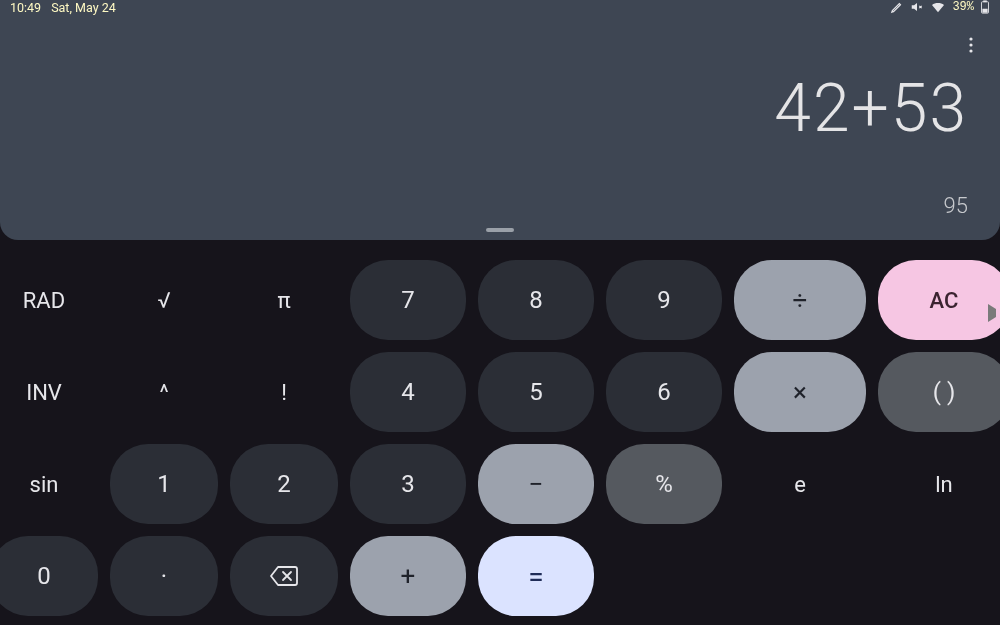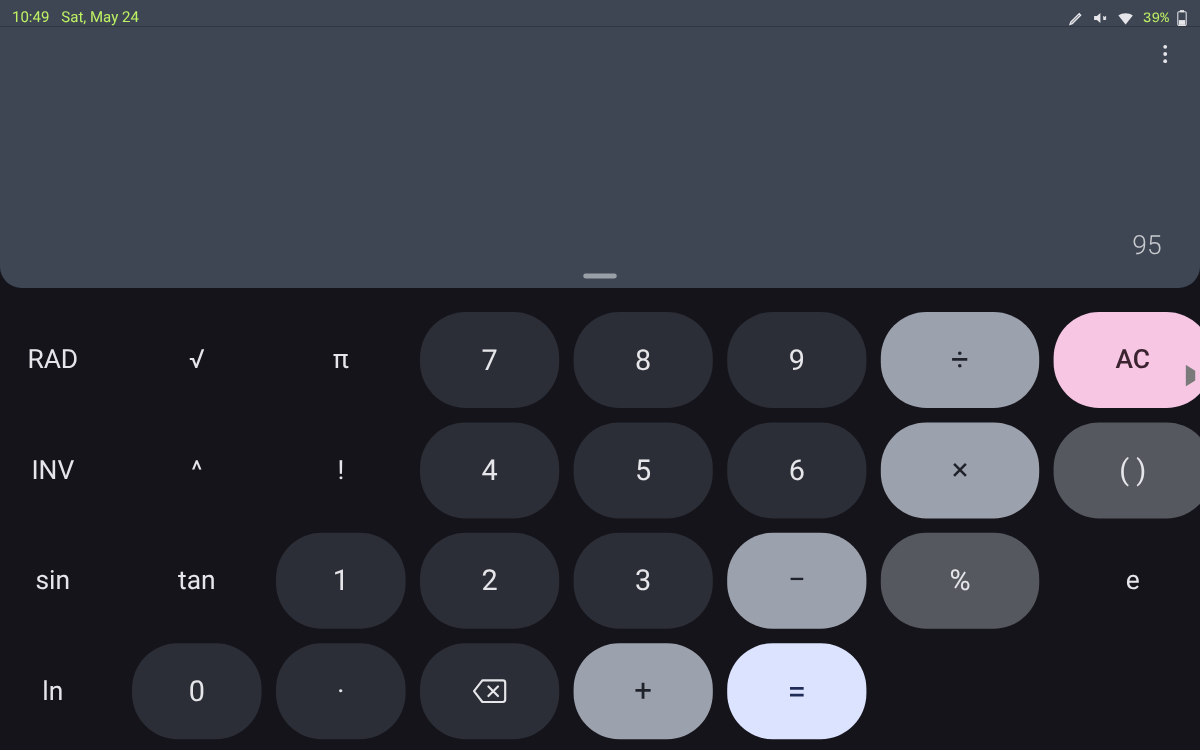--- a/index.html
+++ b/index.html
@@ -15,10 +15,10 @@
       height: 22px;
       display: flex;
       justify-content: space-between;
-      align-items: flex-end;
+      align-items: flex-start;
       padding: 0 10px;
       font-size: 12.5px;
-      color: #bef264;
+      color: #fef9c3;
       background: #3e4653;
     }
     .status-left { display: flex; gap: 10px; align-items: center; }

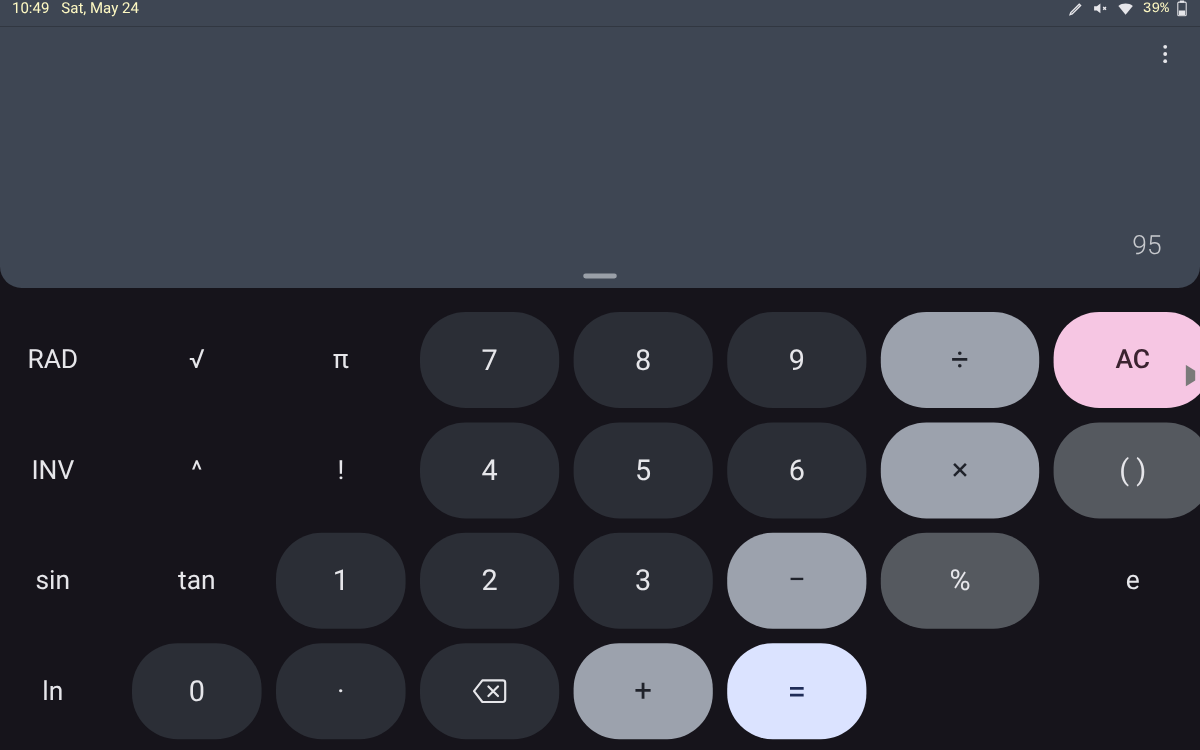--- a/index.html
+++ b/index.html
@@ -162,6 +162,7 @@
         <circle cx="2" cy="14" r="1.6"></circle>
       </svg>
   </div>
+  <div class="expression">42+53</div>
   <div class="result">95</div>
   <div class="drag-handle"></div>
 </div>

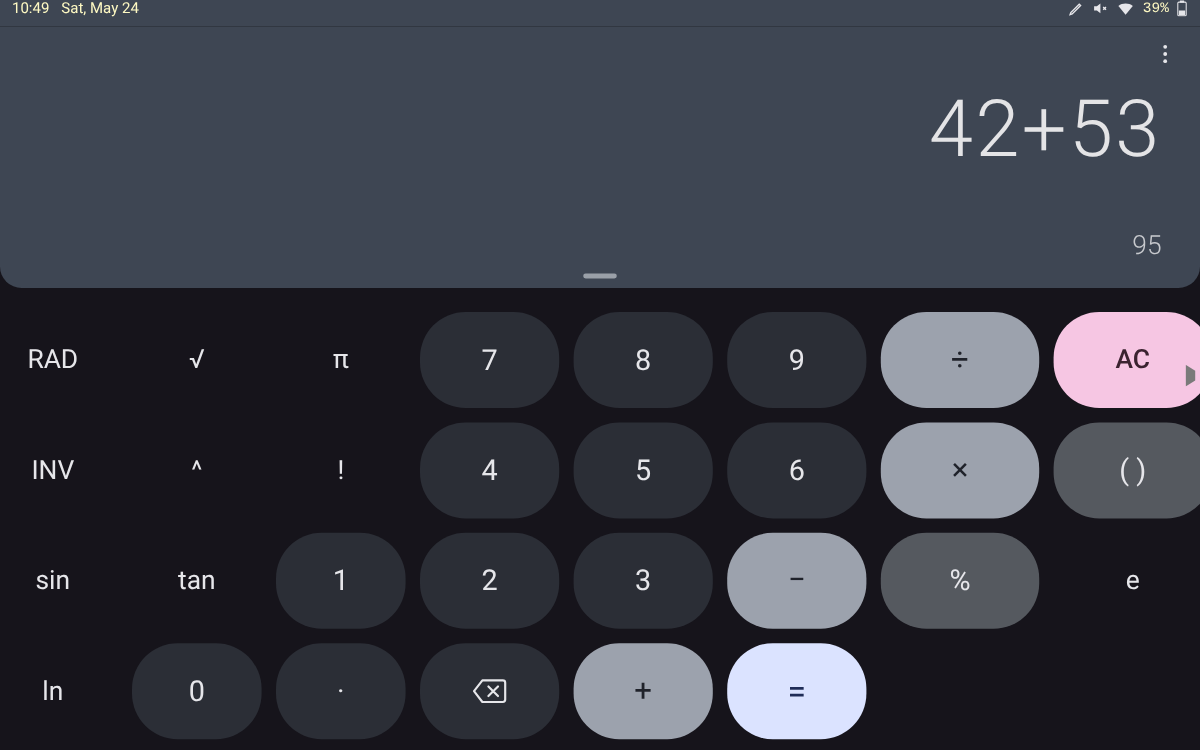--- a/index.html
+++ b/index.html
@@ -188,7 +188,6 @@
   <div class="key misc">( )</div>
 
   <div class="key sci">sin</div>
-  <div class="key sci">tan</div>
   <div class="key num">1</div>
   <div class="key num">2</div>
   <div class="key num">3</div>

